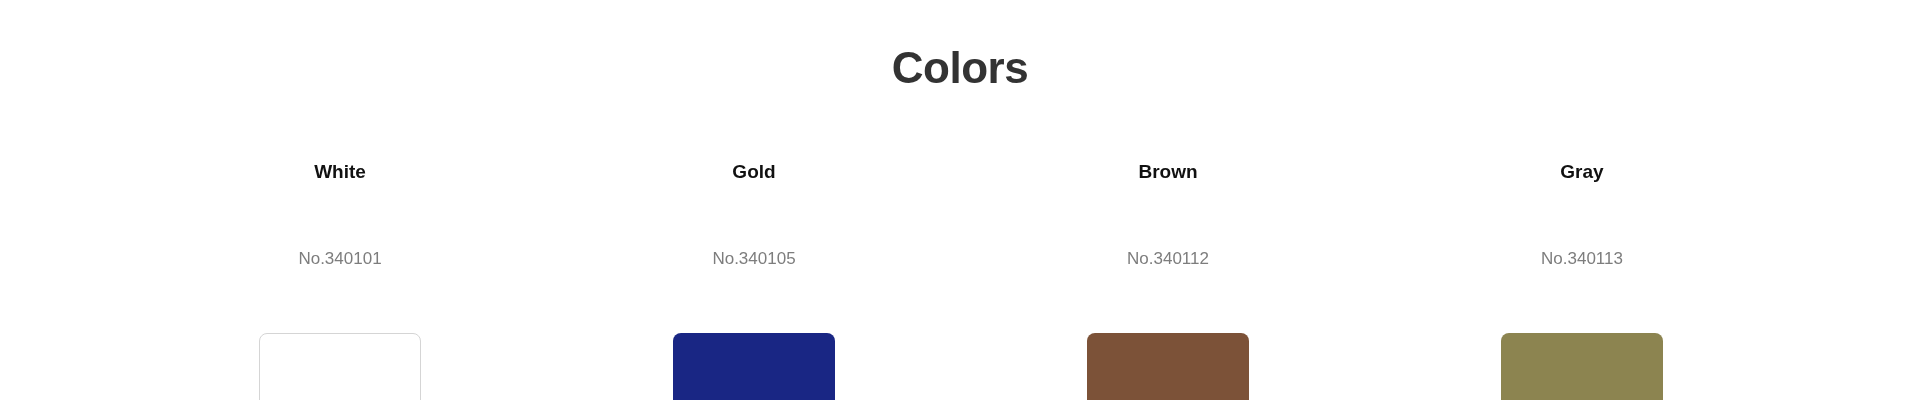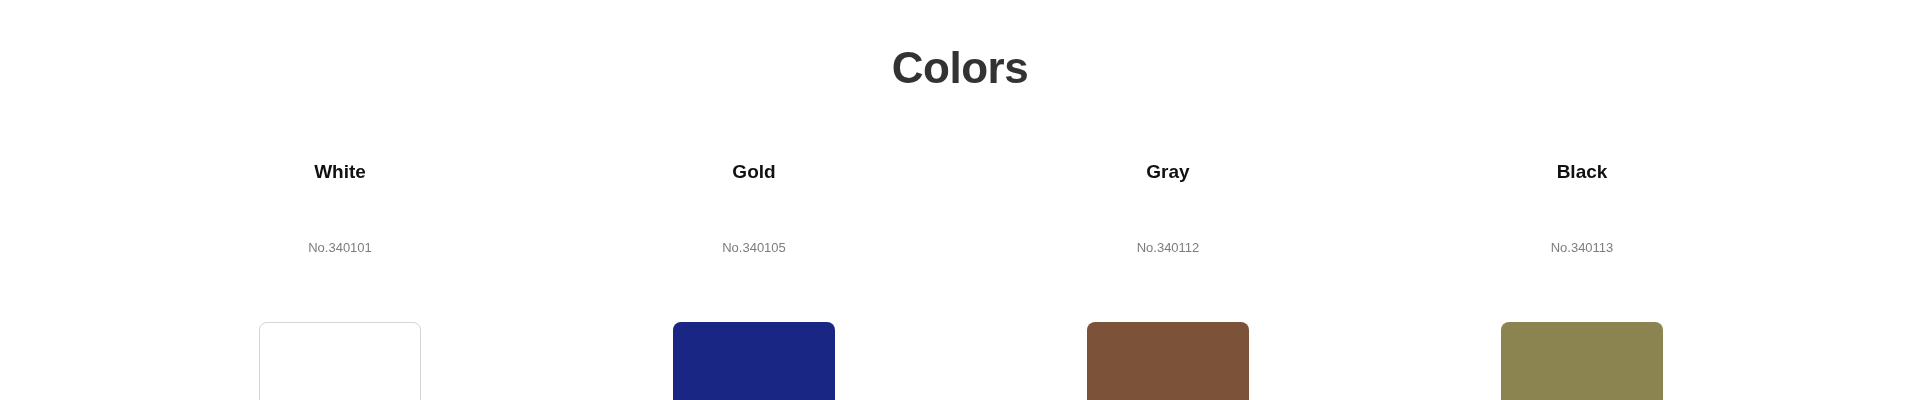--- a/index.html
+++ b/index.html
@@ -98,7 +98,7 @@
         <div class="swatch-chip" style="background: rgb(25, 38, 132);"></div>
       </div>
       <div class="swatch-item">
-        <div class="swatch-name">Gray</div>
+        <div class="swatch-name">Brown</div>
         <div class="swatch-code">No.340112</div>
         <div class="swatch-chip" style="background: rgb(124, 82, 56);"></div>
       </div>

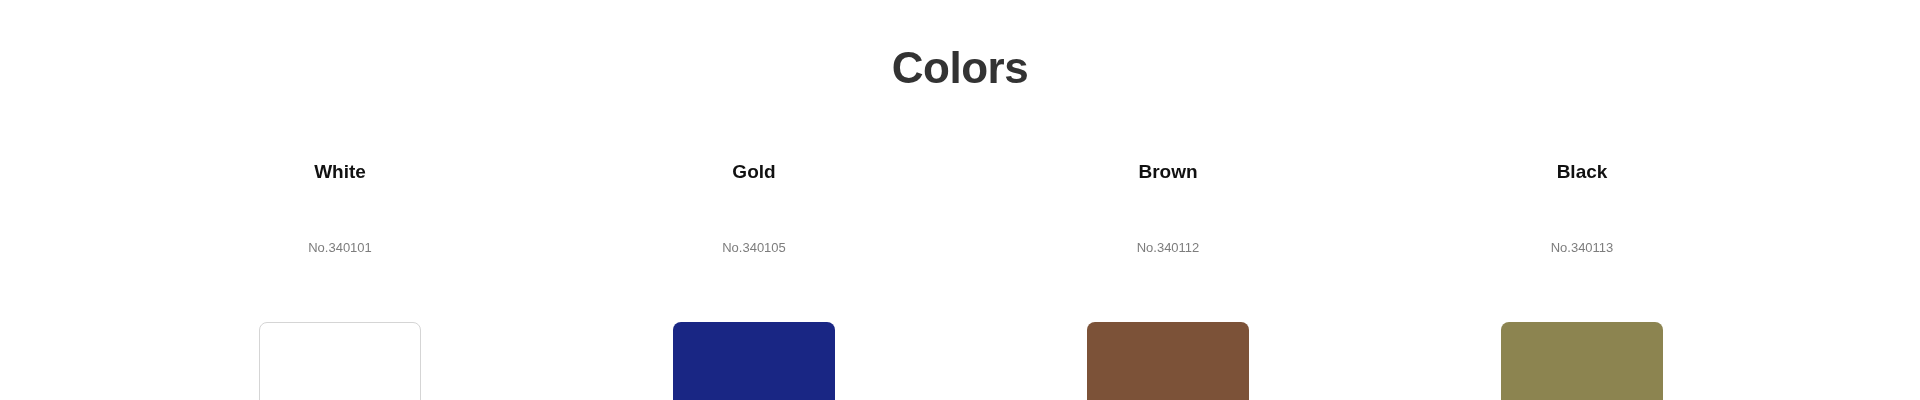--- a/index.html
+++ b/index.html
@@ -103,7 +103,7 @@
         <div class="swatch-chip" style="background: rgb(124, 82, 56);"></div>
       </div>
       <div class="swatch-item">
-        <div class="swatch-name">Black</div>
+        <div class="swatch-name">Gray</div>
         <div class="swatch-code">No.340113</div>
         <div class="swatch-chip" style="background: rgb(140, 132, 80);"></div>
       </div>

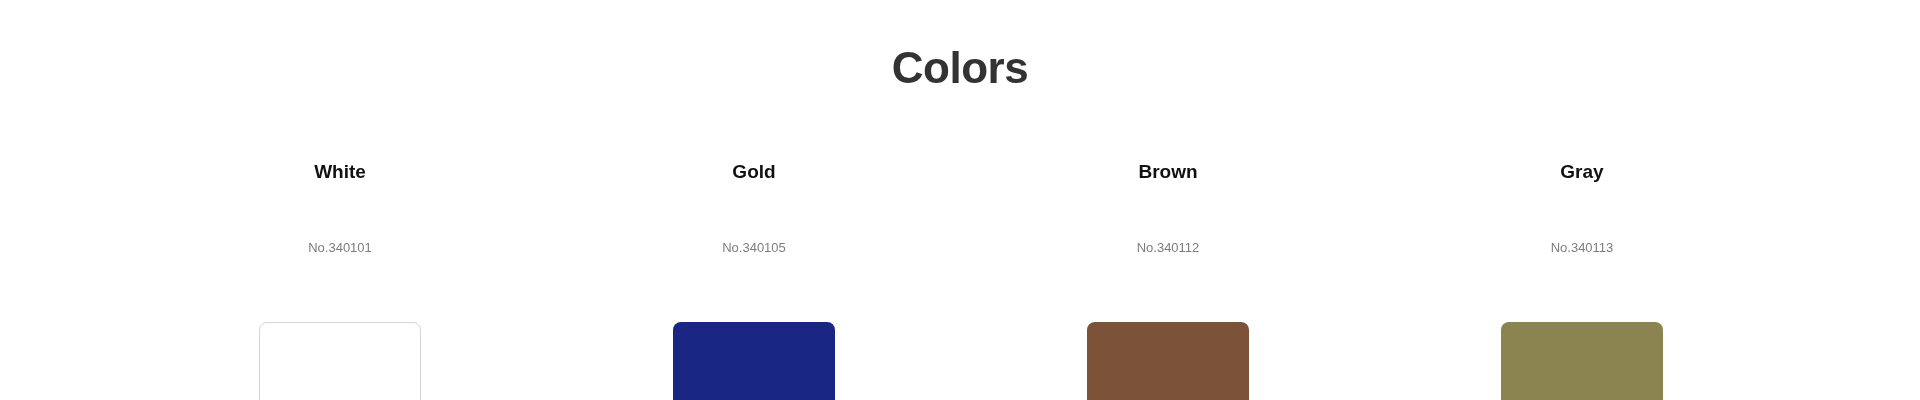--- a/index.html
+++ b/index.html
@@ -59,8 +59,8 @@
     white-space: nowrap;
   }
   .swatch-code {
-    margin-top: 5px;
-    font-size: 13px;
+    margin-top: 16px;
+    font-size: 17px;
     font-weight: normal;
     color: #7d7d7d;
     line-height: 21px;

